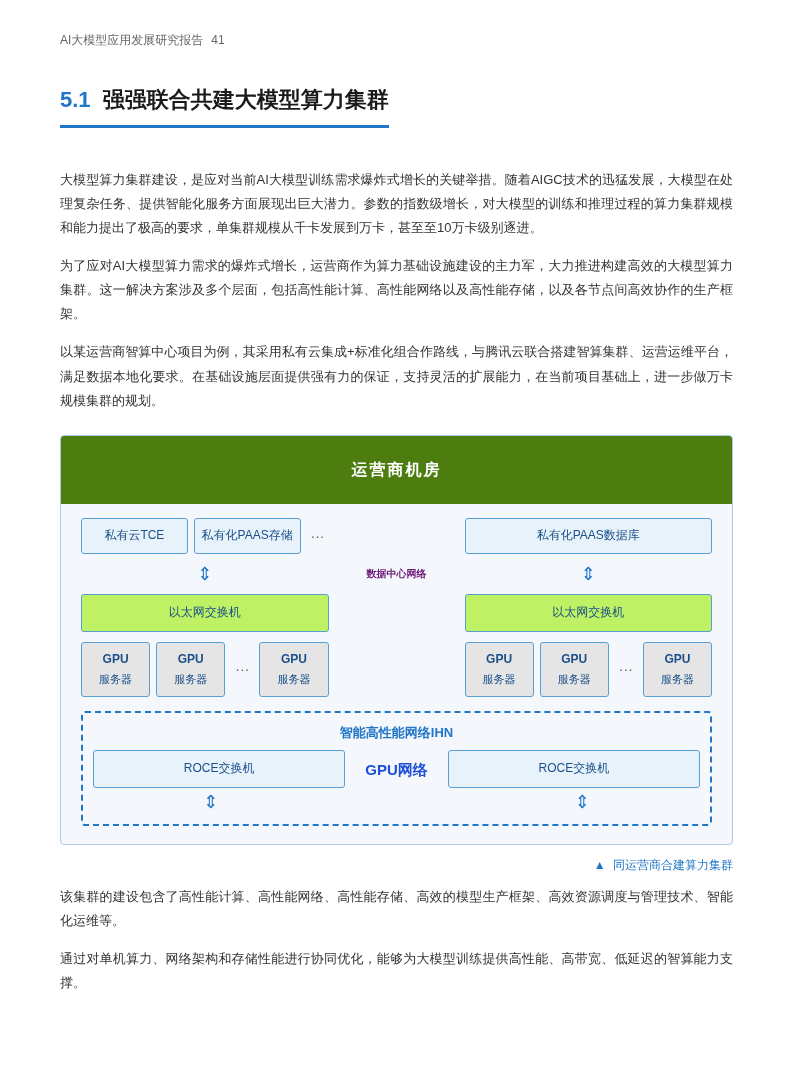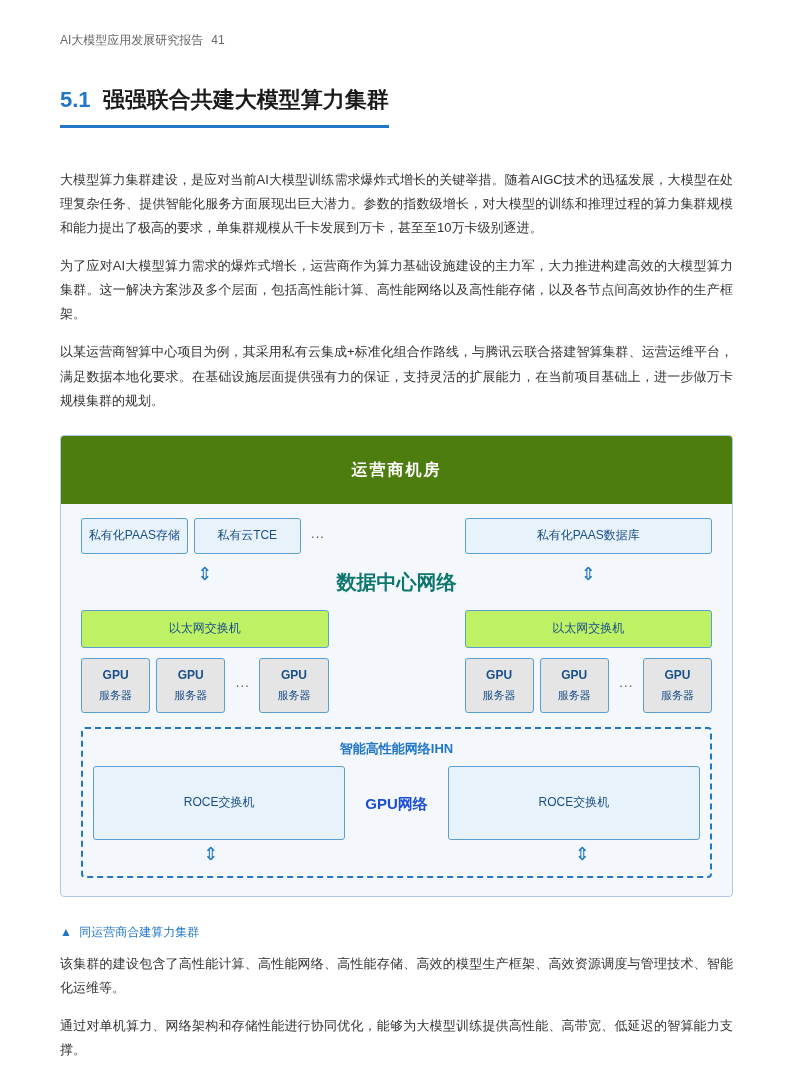--- a/index.html
+++ b/index.html
@@ -212,8 +212,8 @@
     <div class="two-col">
       <div class="col-left">
         <div style="display:flex;gap:6px;align-items:center;">
+          <div class="box">私有云TCE</div>
           <div class="box">私有化PAAS存储</div>
-          <div class="box">私有云TCE</div>
           <span class="ellipsis">···</span>
         </div>
       </div>

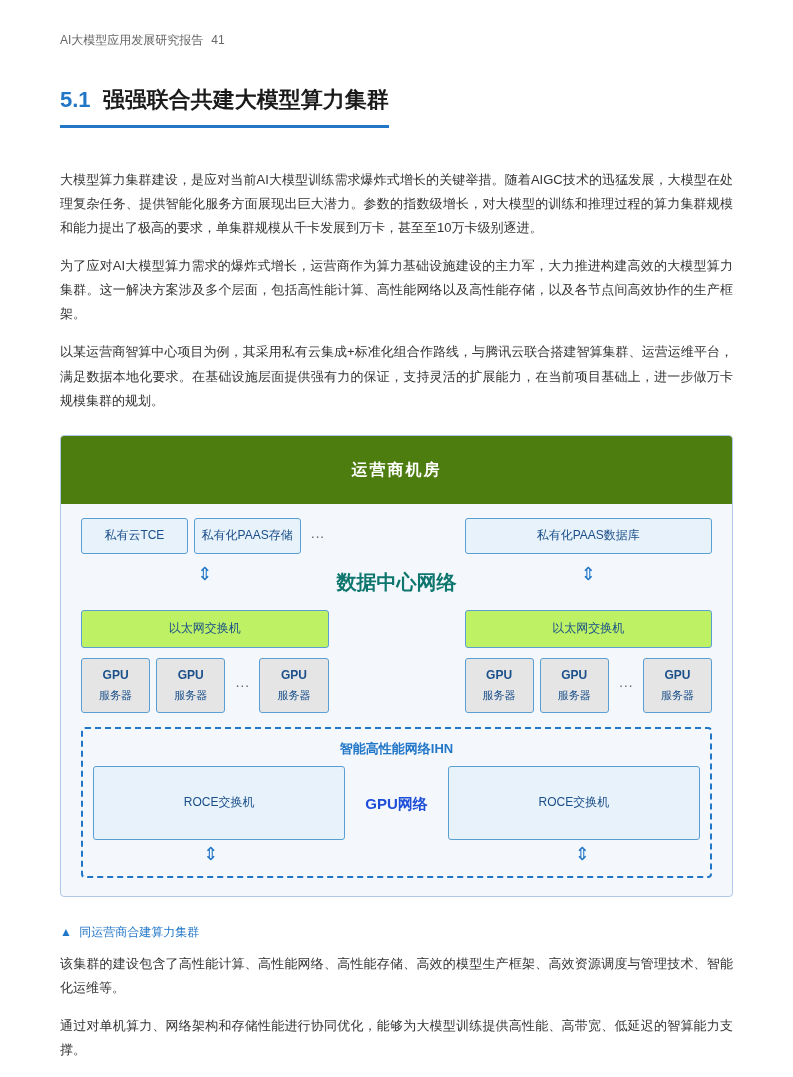--- a/index.html
+++ b/index.html
@@ -228,7 +228,7 @@
         <div class="arrow-vert">⇕</div>
       </div>
       <div class="col-center">
-        <div style="font-size:20px;font-weight:bold;color:#0f766e;text-align:center;">数据中心网络</div>
+        <div style="font-size:10px;font-weight:bold;color:#701a75;text-align:center;">数据中心网络</div>
       </div>
       <div class="col-right" style="align-items:center;">
         <div class="arrow-vert">⇕</div>

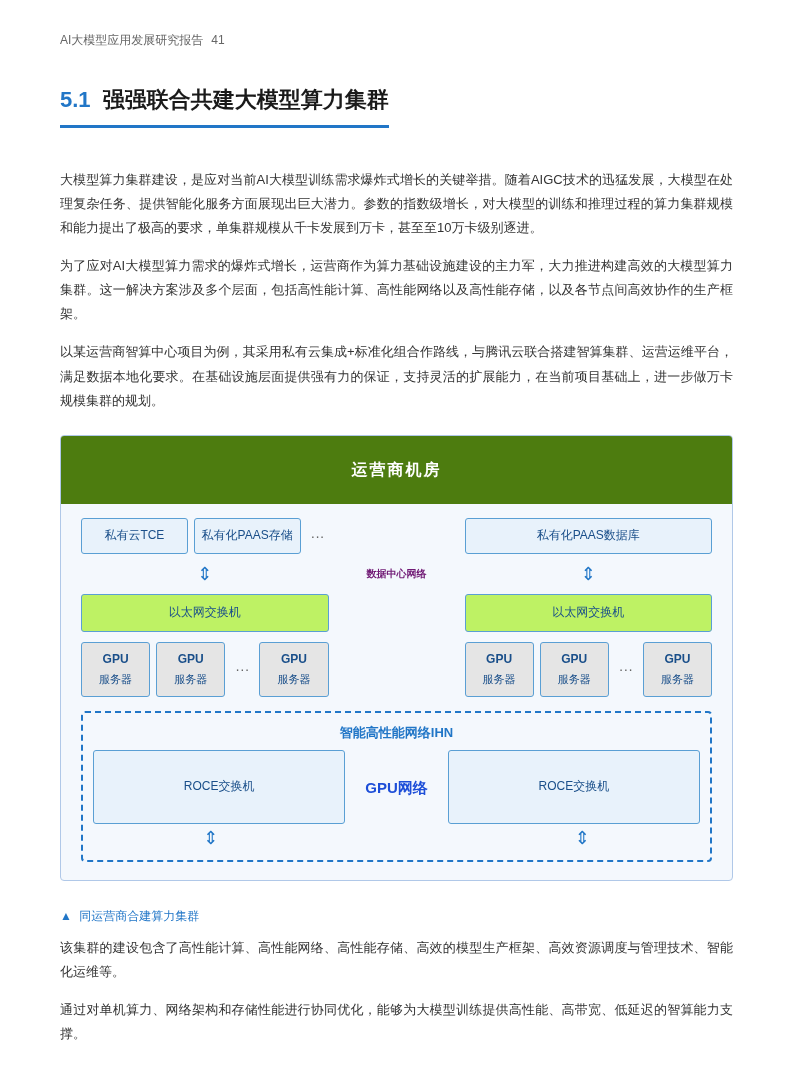--- a/index.html
+++ b/index.html
@@ -145,7 +145,7 @@
       text-align: center;
       font-size: 12px;
       color: #1a4f8a;
-      padding: 25px 8px;
+      padding: 7px 8px;
       flex: 1;
     }
     .gpu-network-label {

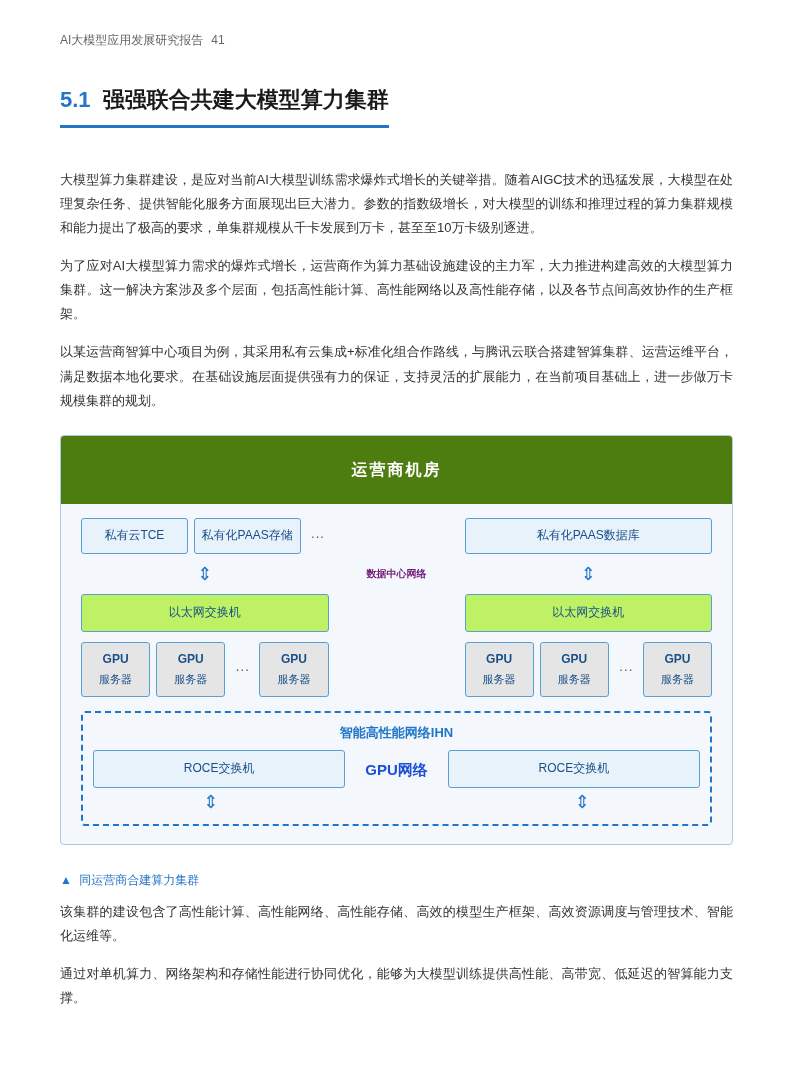--- a/index.html
+++ b/index.html
@@ -167,10 +167,10 @@
       margin: 6px 0 0 0;
     }
     .diagram-caption {
-      text-align: left;
-      font-size: 12px;
-      color: #2176c7;
-      margin-top: 25px;
+      text-align: right;
+      font-size: 12px;
+      color: #2176c7;
+      margin-top: 10px;
     }
     .diagram-caption .triangle {
       color: #2176c7;

